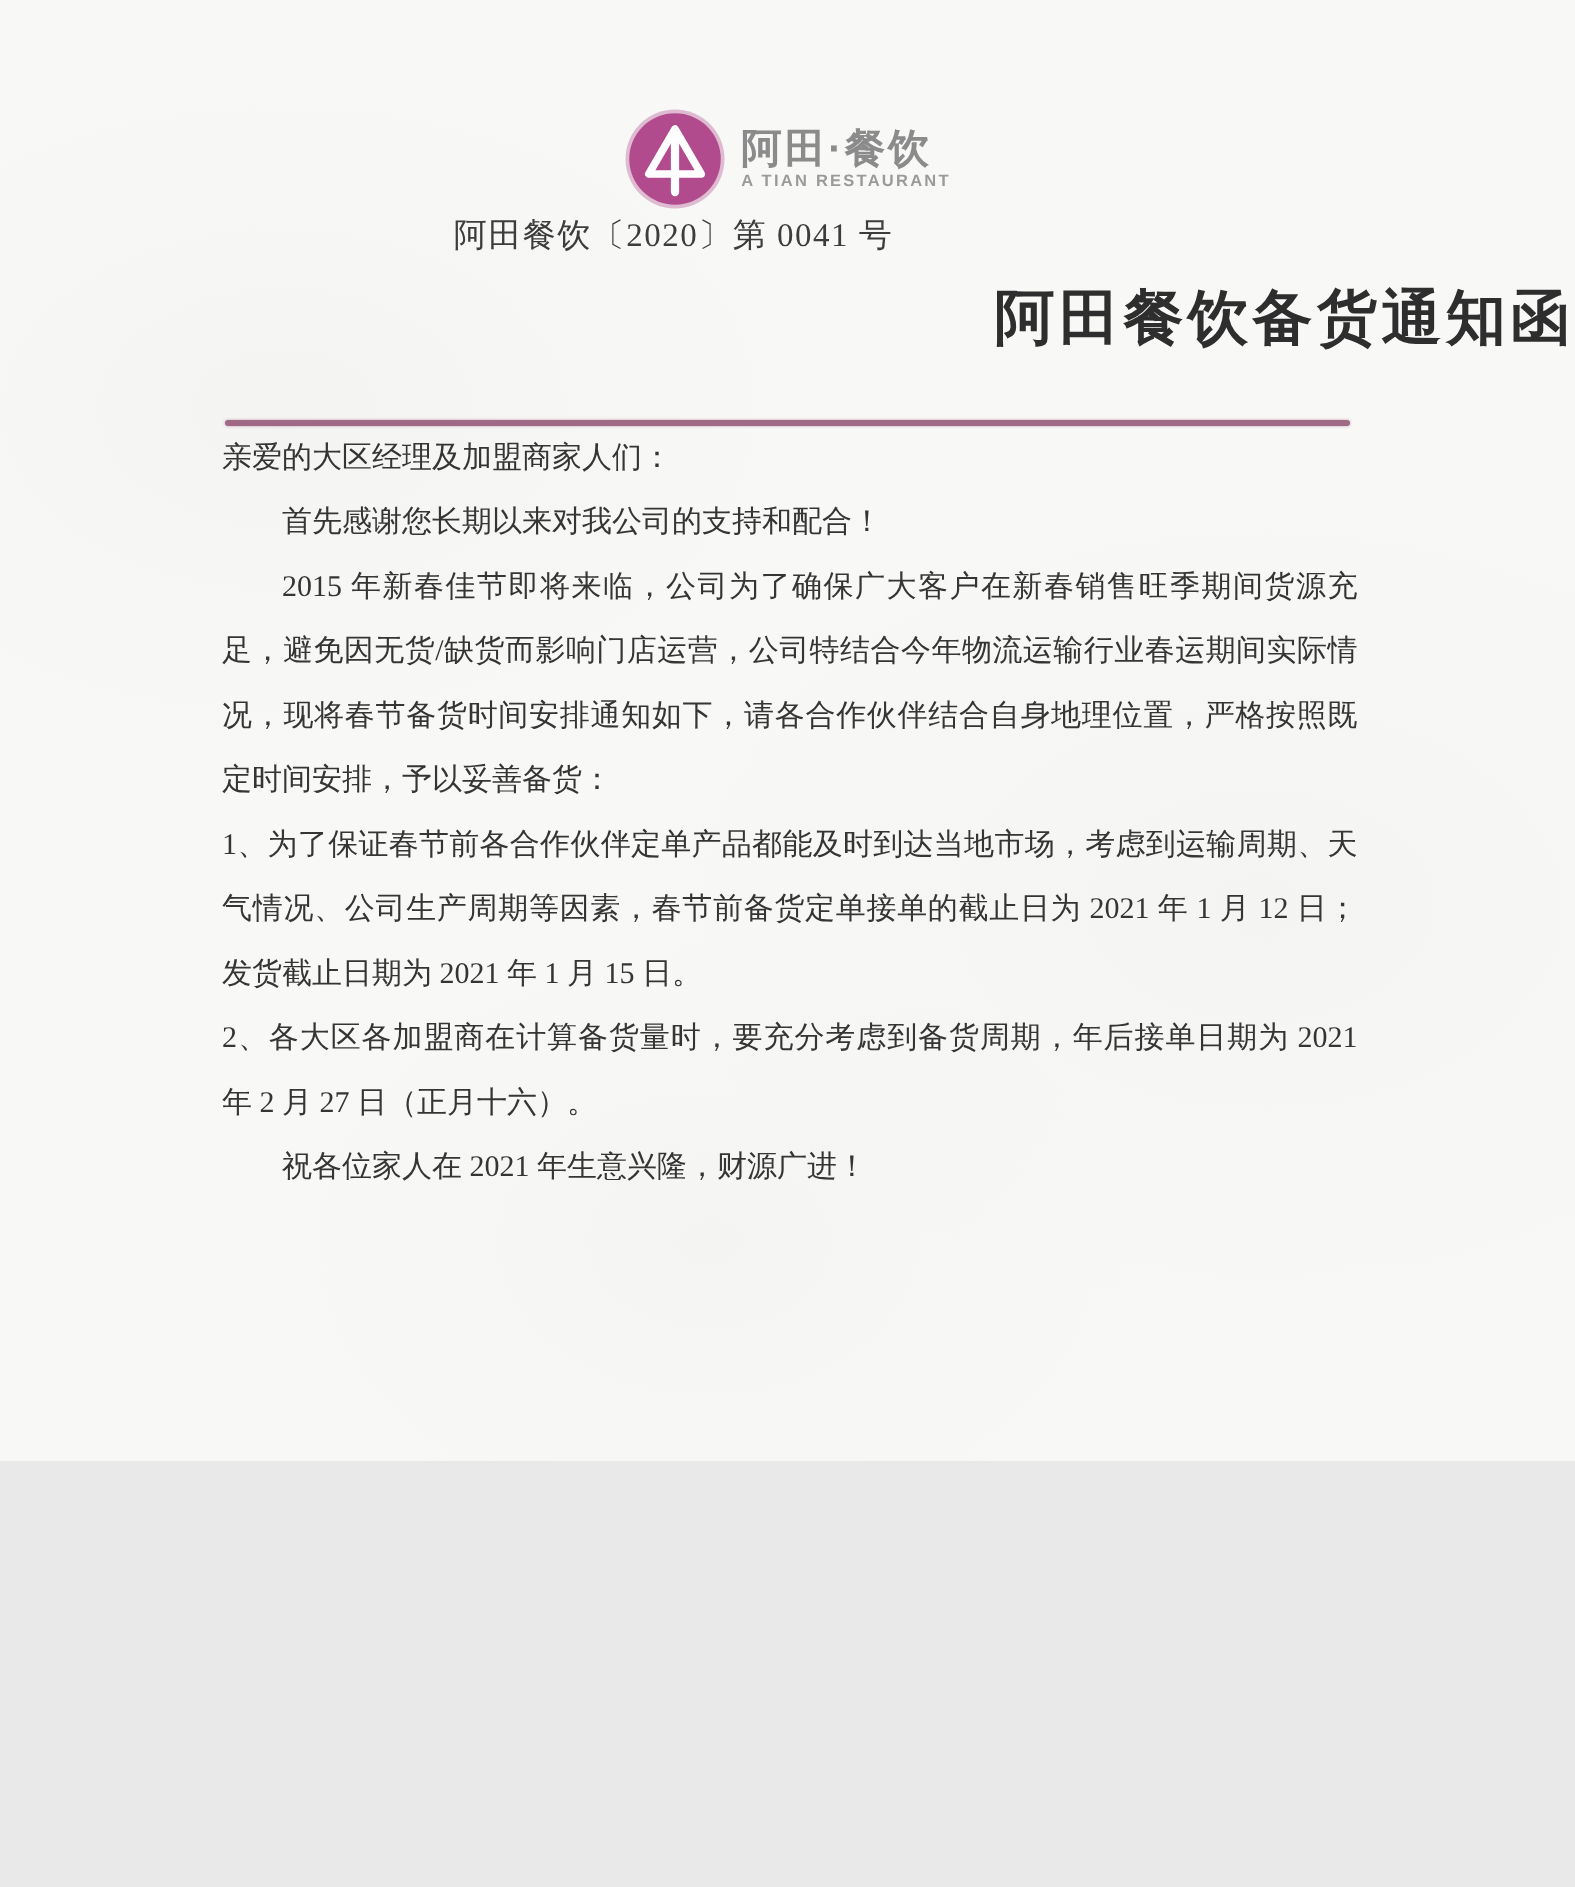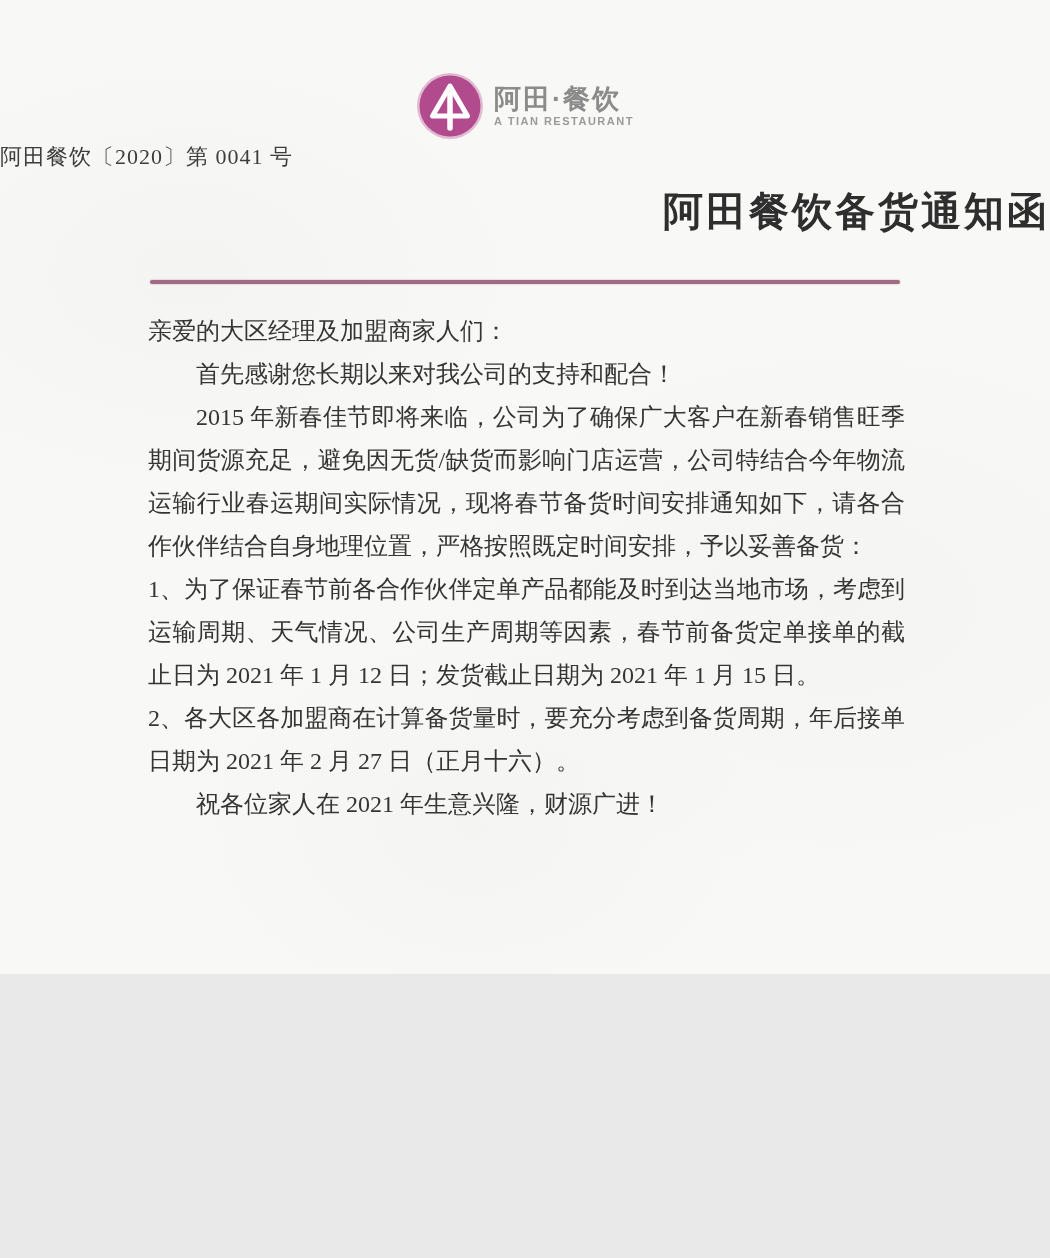--- a/index.html
+++ b/index.html
@@ -33,7 +33,7 @@
   }
   .doc-number{
     margin-top:2px;height:30px;
-    text-align:left;padding-right:152px;
+    text-align:center;padding-right:152px;
     font-size:22px;color:#3d3d3d;letter-spacing:1px;
   }
   .title{

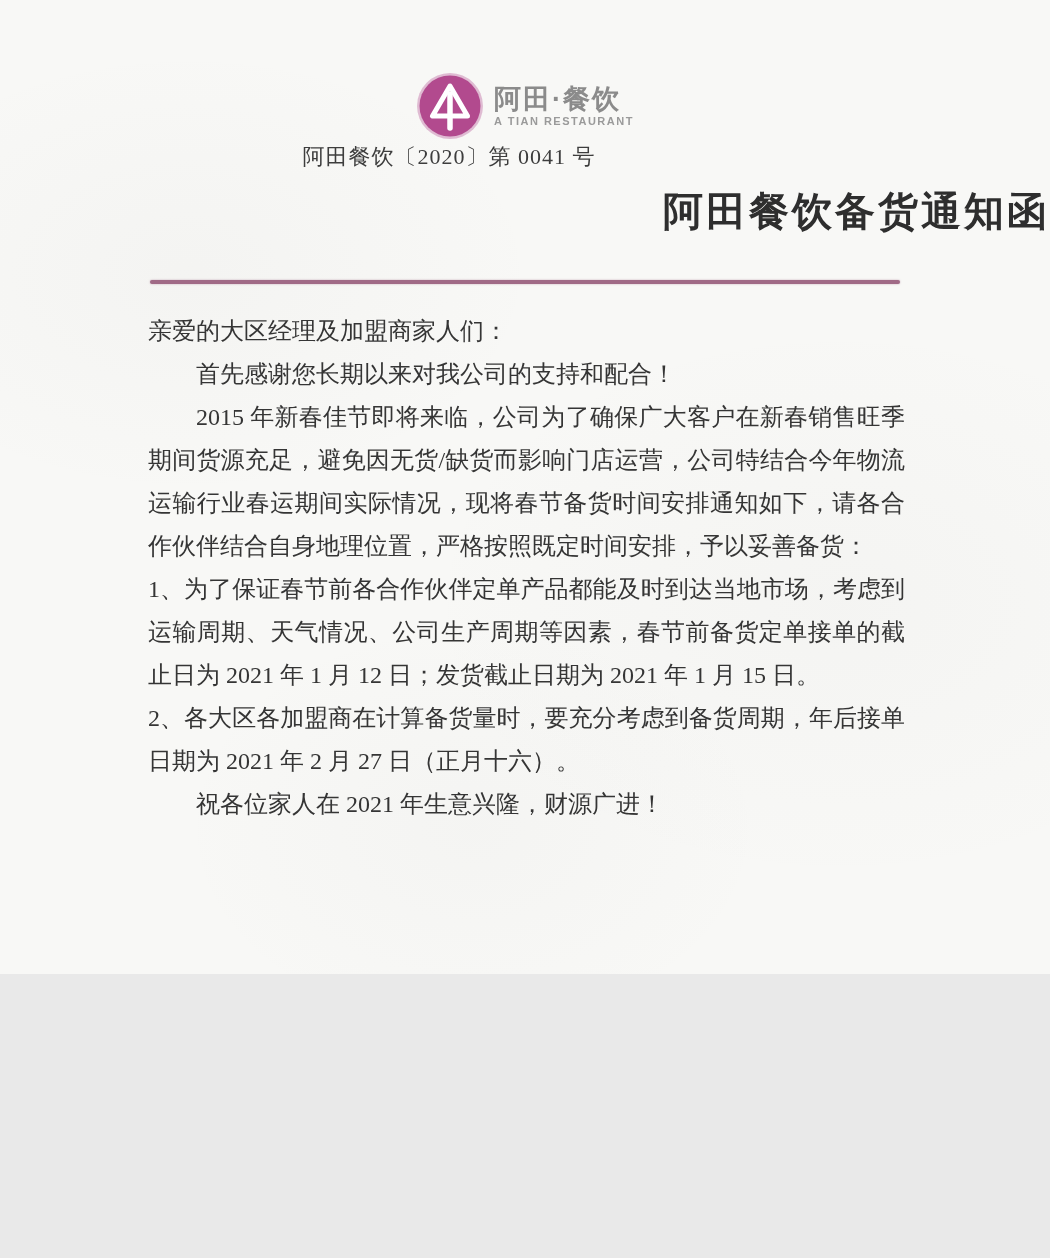--- a/index.html
+++ b/index.html
@@ -50,9 +50,8 @@
     box-shadow:0 0 2px rgba(160,106,134,0.6);
   }
   .body-text{
-    margin-top:26px;
     padding:0 145px 0 148px;
-    font-size:24px;line-height:43px;
+    font-size:20px;line-height:43px;
     text-align:justify;
   }
   .body-text p{margin:0;}

